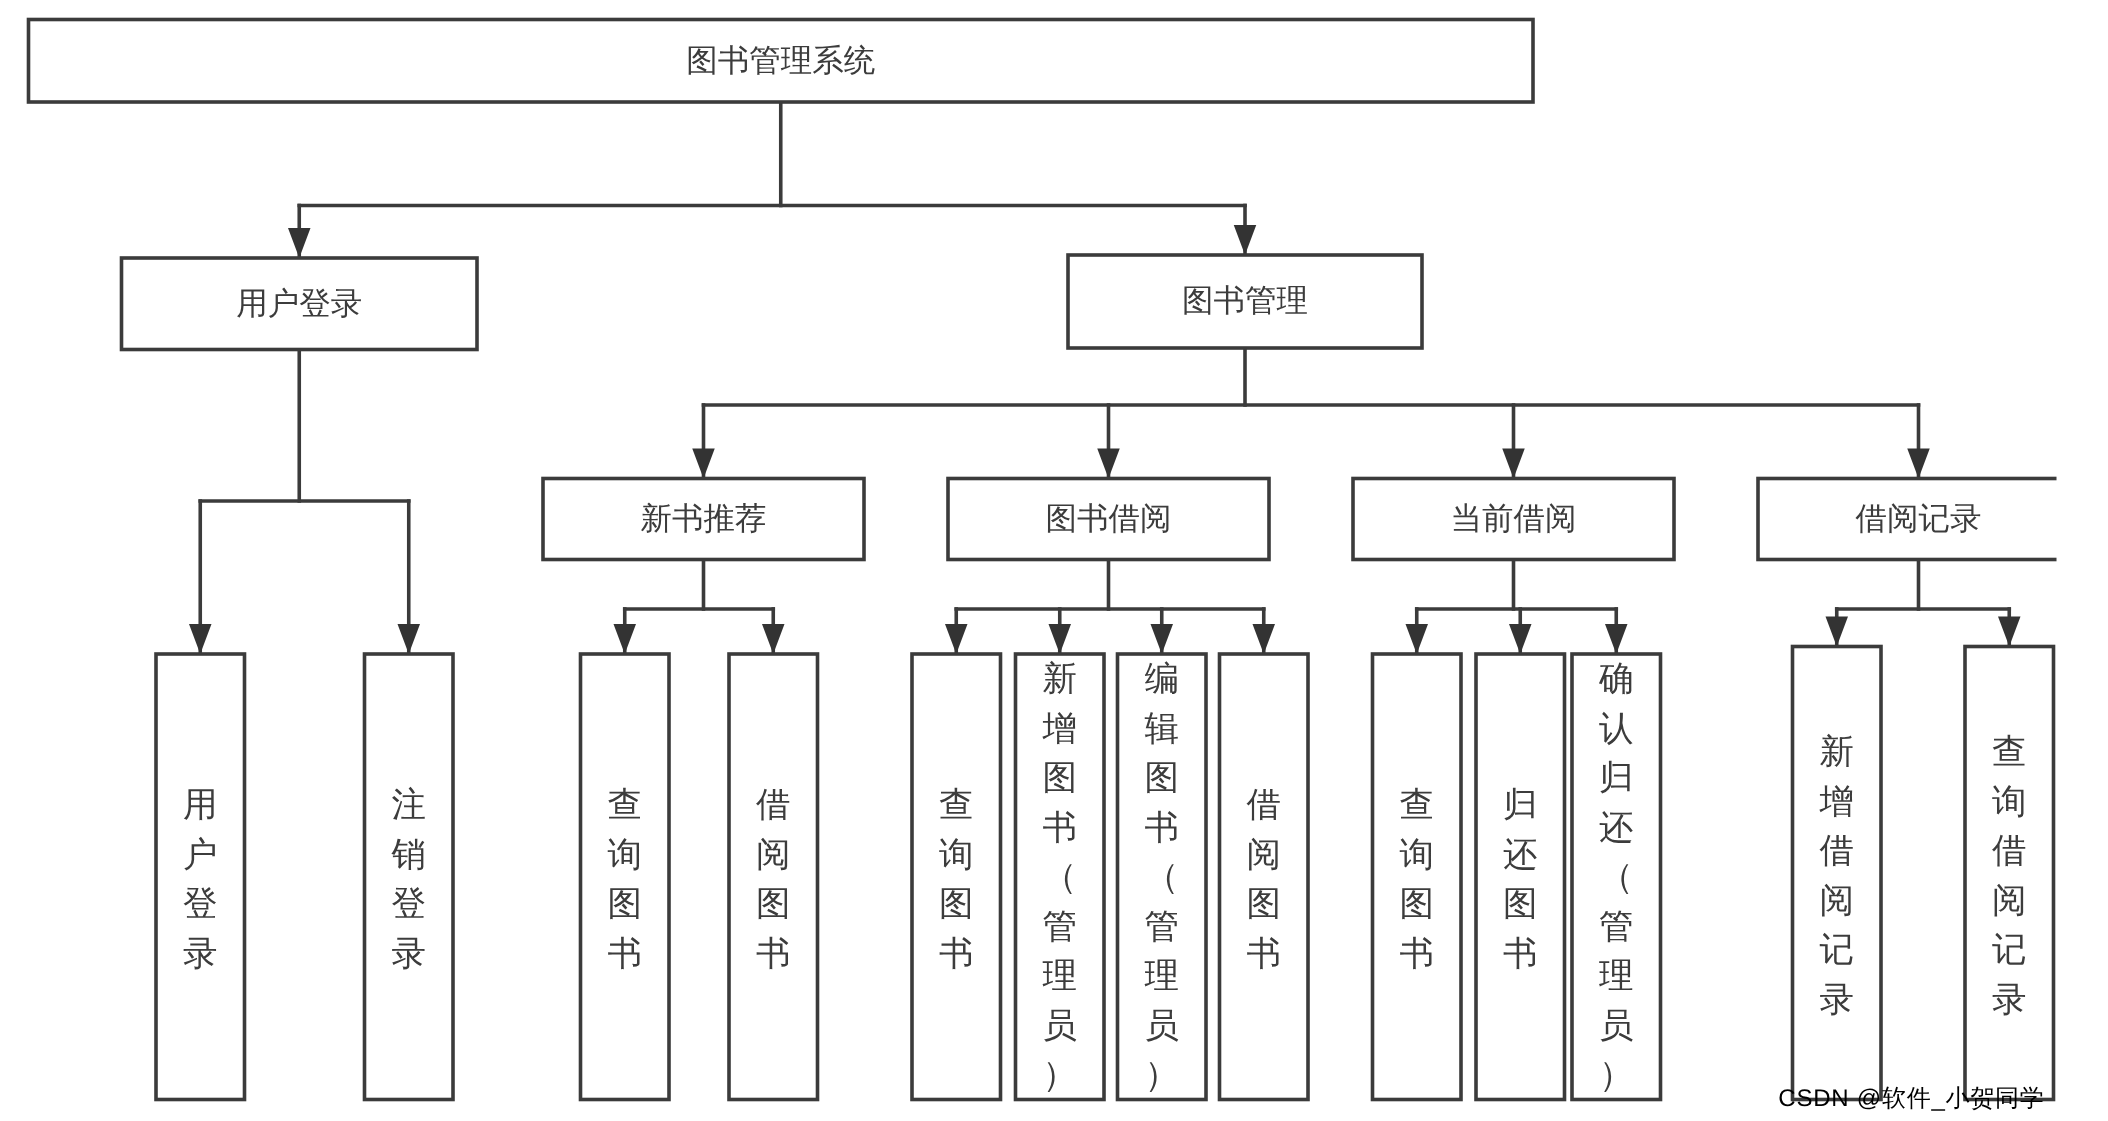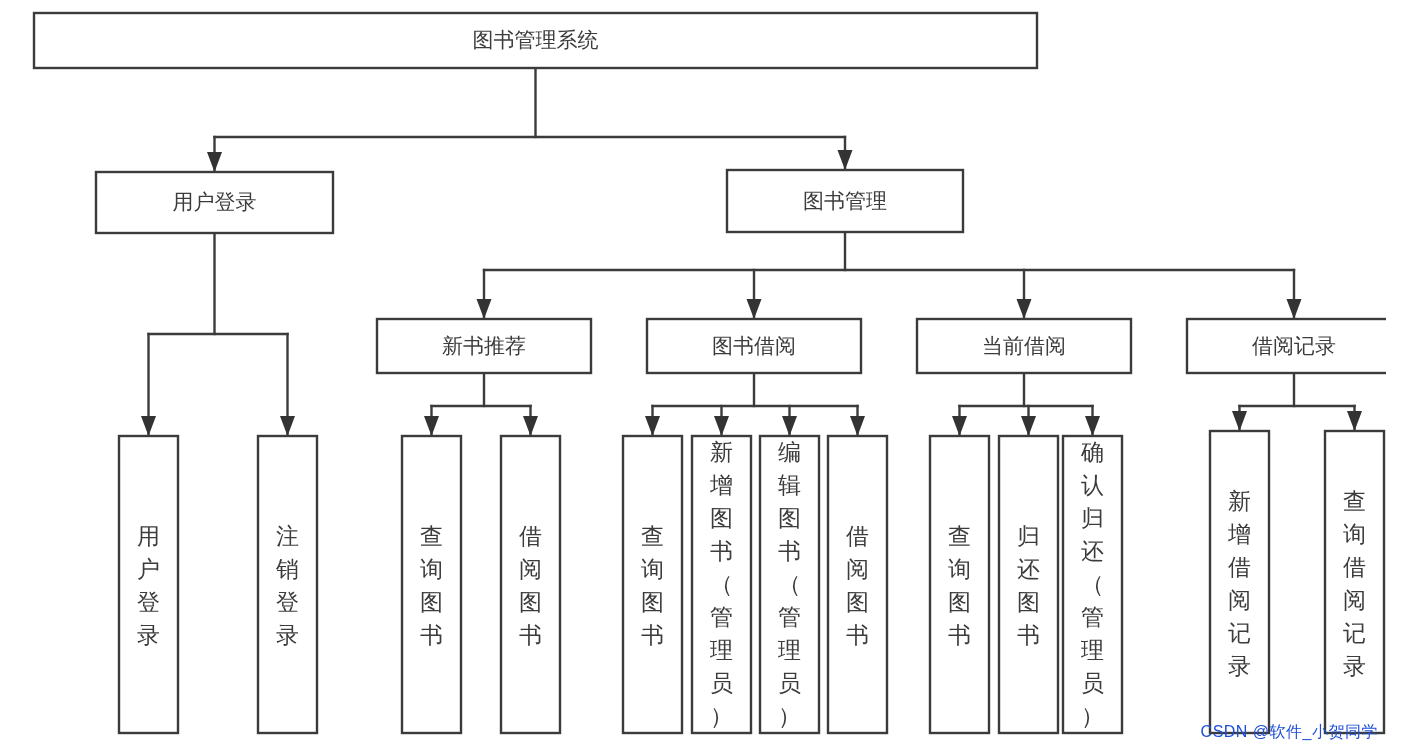--- a/index.html
+++ b/index.html
@@ -16,7 +16,6 @@
     height: 747px;
     background: #ffffff;
     overflow: hidden;
-    margin-left: 15px;
   }
   svg.diagram {
     position: absolute;

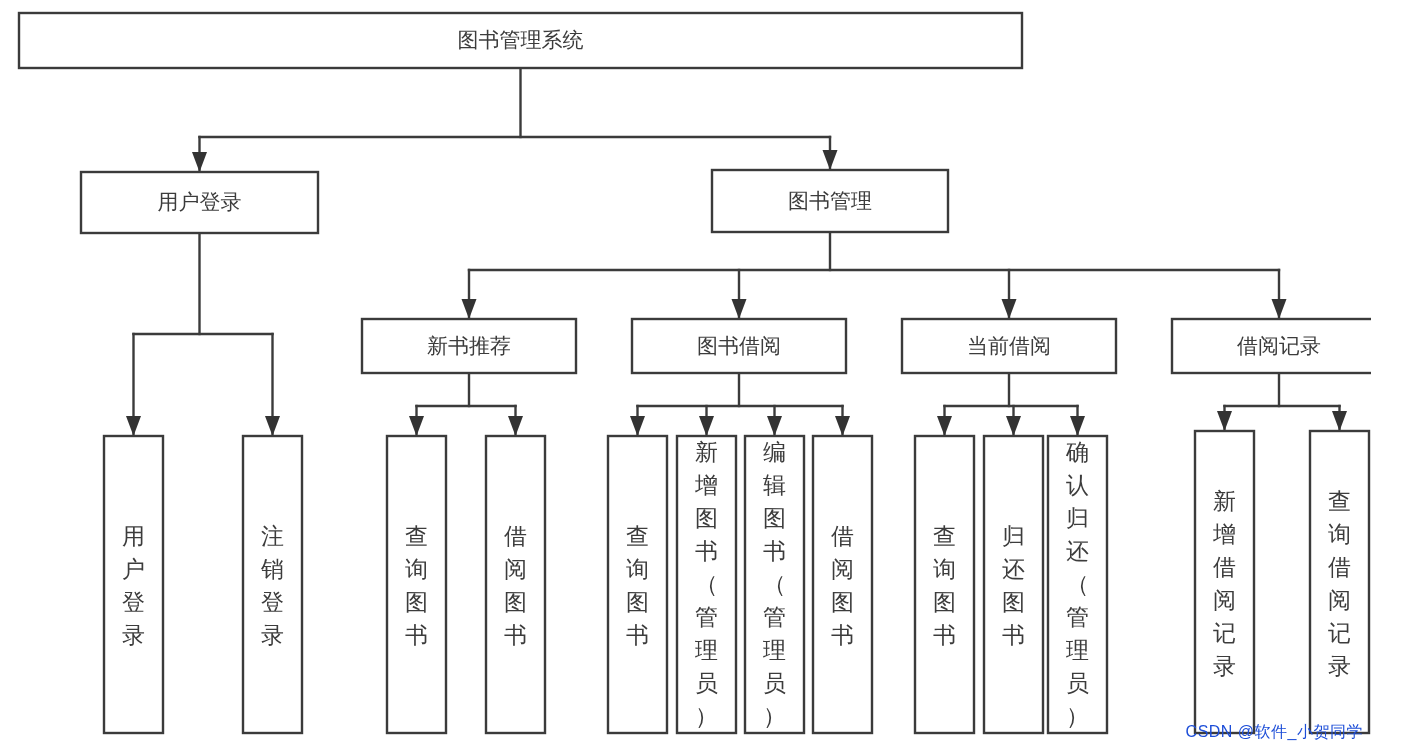--- a/index.html
+++ b/index.html
@@ -58,7 +58,7 @@
     bottom: 4px;
     font-family: "Liberation Sans", "DejaVu Sans", sans-serif;
     font-size: 16px;
-    color: #1d4ed8;
+    color: #000000;
     letter-spacing: 0.5px;
     white-space: nowrap;
     pointer-events: none;

